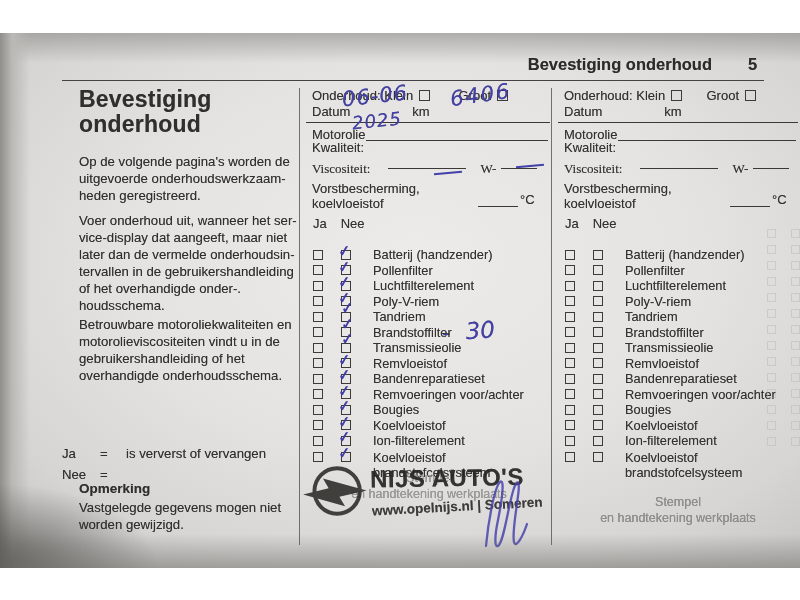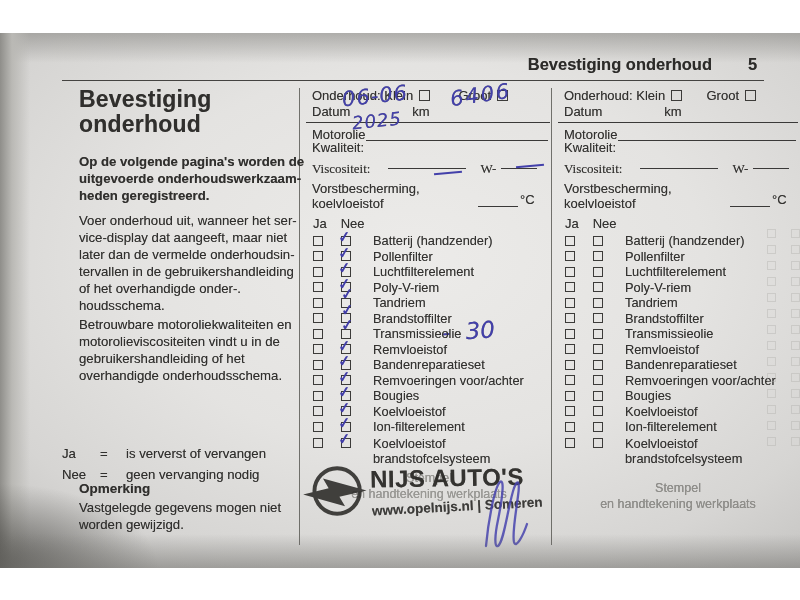--- a/index.html
+++ b/index.html
@@ -32,7 +32,7 @@
   .lc { position:absolute; left:79px; width:236px; white-space:pre-line; color:#302f2d; }
   .lc-title { top:54px; font-size:23px; line-height:25px; font-weight:bold; letter-spacing:.2px; }
   .lc-p { font-size:13.2px; line-height:17px; }
-  .lc-p1 { top:120px;font-weight:bold; } .lc-p2 { top:179px; } .lc-p3 { top:283px; }
+  .lc-p1 { top:120px; } .lc-p2 { top:179px; } .lc-p3 { top:283px; }
   .lc-bold { top:351px; font-size:14.5px; line-height:19px; font-weight:bold; }
   .lc-legend { position:absolute; left:62px; top:410px; width:236px; font-size:13.2px; color:#302f2d; }
   .legend-row { display:flex; line-height:21px; }

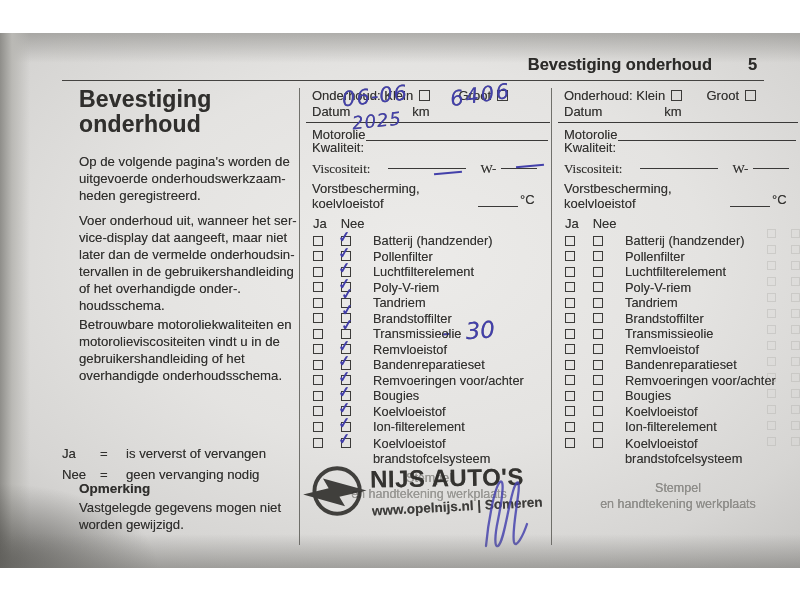--- a/index.html
+++ b/index.html
@@ -62,7 +62,7 @@
   .temp-line { position:absolute; left:172px; top:28px; width:40px; border-bottom:1.6px solid #3a3938; }
   .f-janee { display:flex; align-items:flex-end; height:17px; padding-left:7px; }
   .nee-lab { margin-left:14px; }
-  .items { margin-top:2px; }
+  .items { margin-top:16px; }
   .chk-row { display:flex; align-items:center; height:15.5px; padding-left:7px; position:relative; }
   .chk-row.tall { height:31px; align-items:flex-start; padding-top:1px; }
   .chk-row.tall .box { margin-top:2px; }

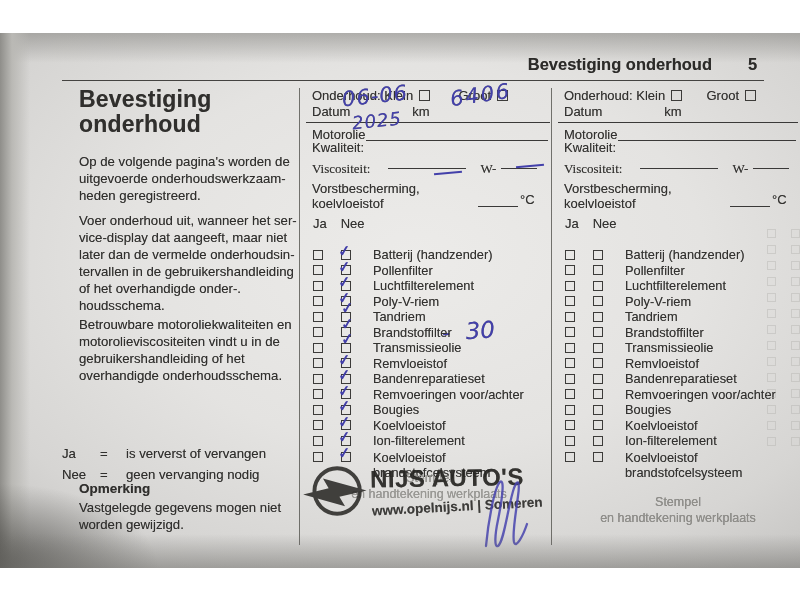--- a/index.html
+++ b/index.html
@@ -140,7 +140,6 @@
     <div class="legend-row">
       <span class="legend-term">Nee</span>
       <span class="legend-eq">=</span>
-      <span>geen vervanging nodig</span>
     </div>
   </div>
   <div class="lc lc-note-h">Opmerking</div>

